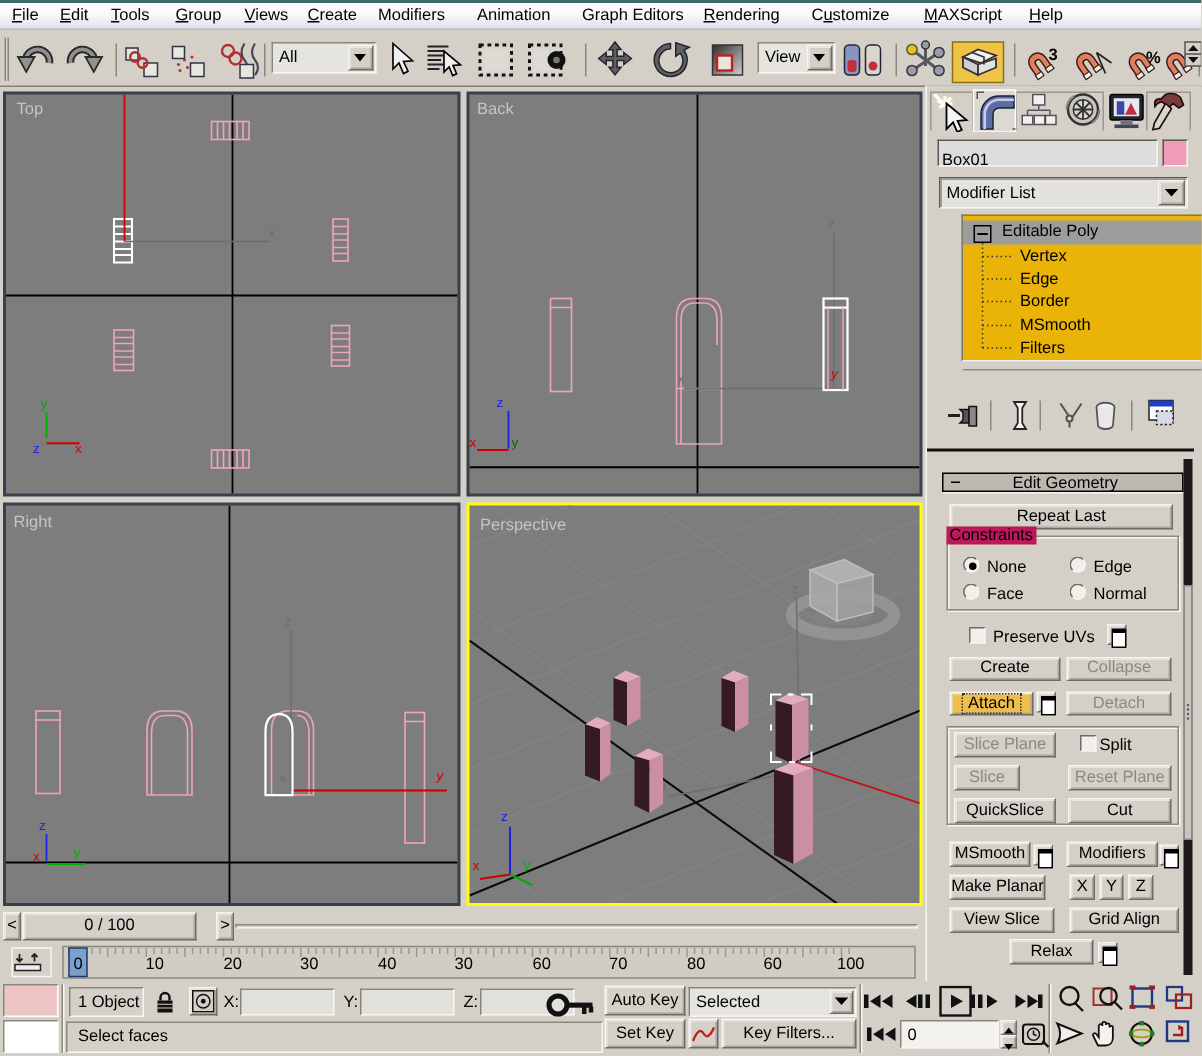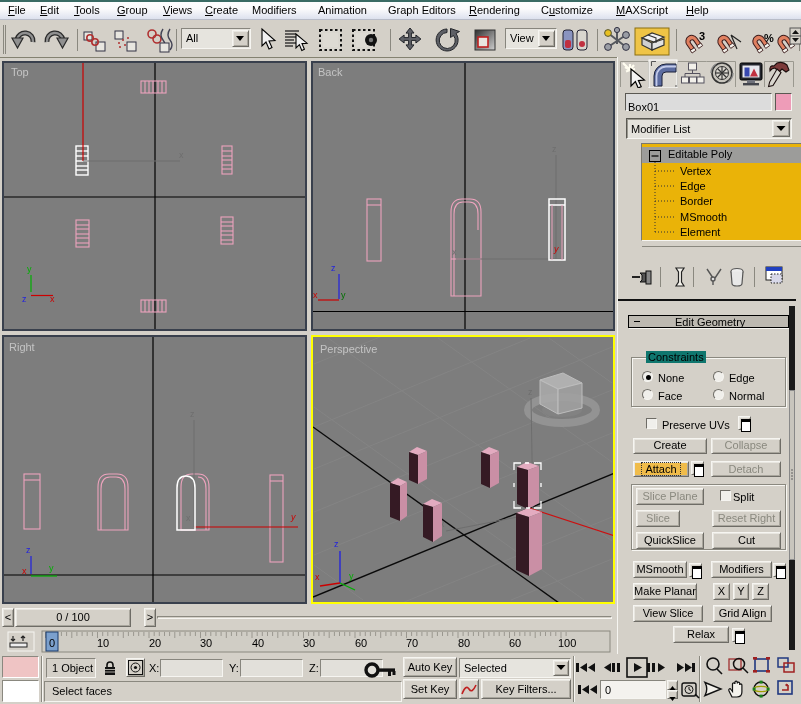--- a/index.html
+++ b/index.html
@@ -809,7 +809,7 @@
  <span class="lbl" style="left:38px;top:36px">Edge</span>
  <span class="lbl" style="left:38px;top:51px">Border</span>
  <span class="lbl" style="left:38px;top:67px">MSmooth</span>
- <span class="lbl" style="left:38px;top:82px">Element</span>
+ <span class="lbl" style="left:38px;top:82px">Filters</span>
 </div>
 
 <svg width="184" height="30" style="position:absolute;left:0;top:206px">

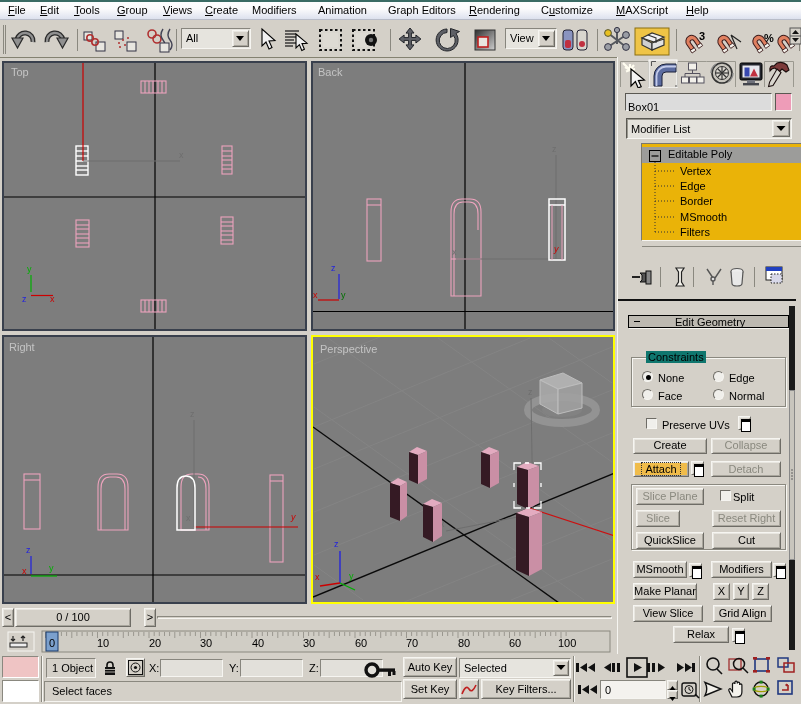--- a/index.html
+++ b/index.html
@@ -851,6 +851,7 @@
 <span class="abs" style="left:16px;top:263.5px;width:6px;height:1.6px;background:#000"></span>
 <span class="lbl" style="left:57px;top:259px">Edit Geometry</span>
 
+<div class="btn" style="left:15px;top:279px;width:149px;height:17px">Repeat Last</div>
 <div class="abs" style="left:13px;top:300px;width:155px;height:50px;border:1px solid #8a887f;box-shadow:inset 1px 1px 0 #f6f5f1,1px 1px 0 #f6f5f1"></div>
 <span class="lbl" style="left:28px;top:294px;background:#0f766e;padding:0 2px">Constraints</span>
 <span class="rad sel abs" style="left:24px;top:314px"></span>

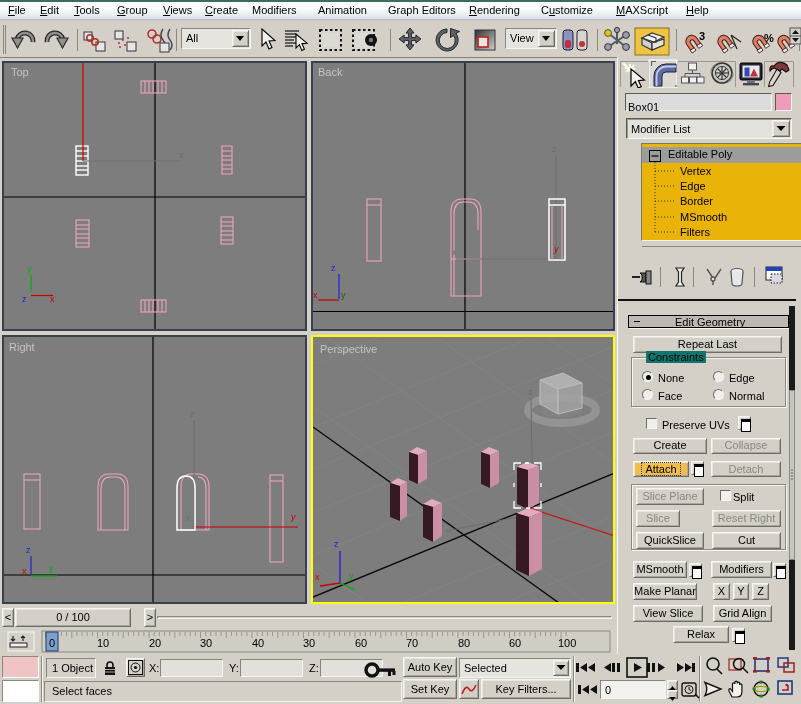--- a/index.html
+++ b/index.html
@@ -853,7 +853,7 @@
 
 <div class="btn" style="left:15px;top:279px;width:149px;height:17px">Repeat Last</div>
 <div class="abs" style="left:13px;top:300px;width:155px;height:50px;border:1px solid #8a887f;box-shadow:inset 1px 1px 0 #f6f5f1,1px 1px 0 #f6f5f1"></div>
-<span class="lbl" style="left:28px;top:294px;background:#0f766e;padding:0 2px">Constraints</span>
+<span class="lbl" style="left:13px;top:294px;background:#be185d;padding:0 2px">Constraints</span>
 <span class="rad sel abs" style="left:24px;top:314px"></span>
     <span class="lbl" style="left:40px;top:315px">None</span>
 <span class="rad abs" style="left:95px;top:314px"></span>

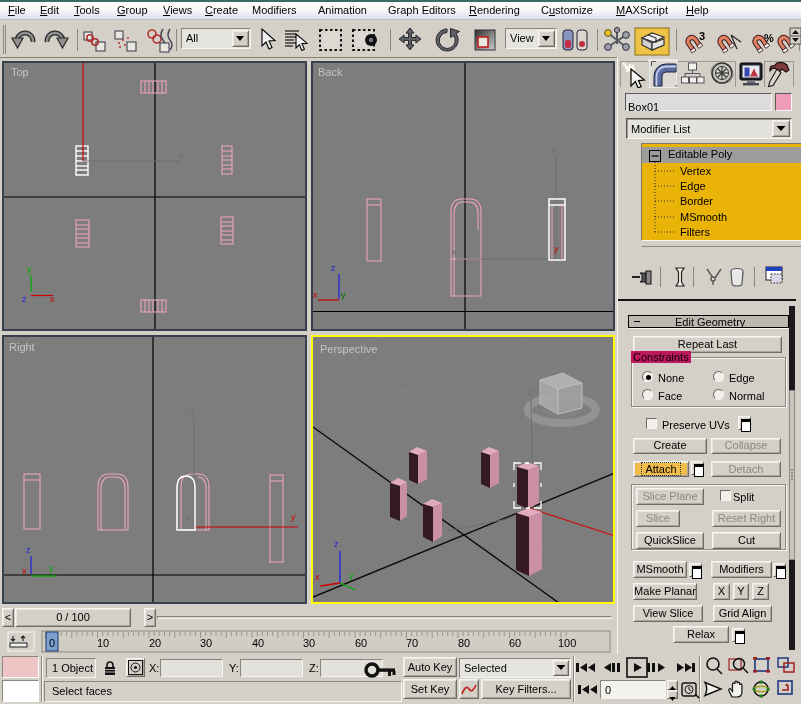--- a/index.html
+++ b/index.html
@@ -875,7 +875,7 @@
 <span class="cb abs" style="left:102px;top:433px"></span>
     <span class="lbl" style="left:115px;top:434px">Split</span>
 <div class="btn dis" style="left:18px;top:453px;width:44px;height:17px">Slice</div>
-<div class="btn dis" style="left:94px;top:453px;width:69px;height:17px">Reset Right</div>
+<div class="btn dis" style="left:94px;top:453px;width:69px;height:17px">Reset Plane</div>
 <div class="btn" style="left:18px;top:475px;width:68px;height:17px">QuickSlice</div>
 <div class="btn" style="left:94px;top:475px;width:69px;height:17px">Cut</div>
 <div class="btn" style="left:15px;top:504px;width:54px;height:17px">MSmooth</div>

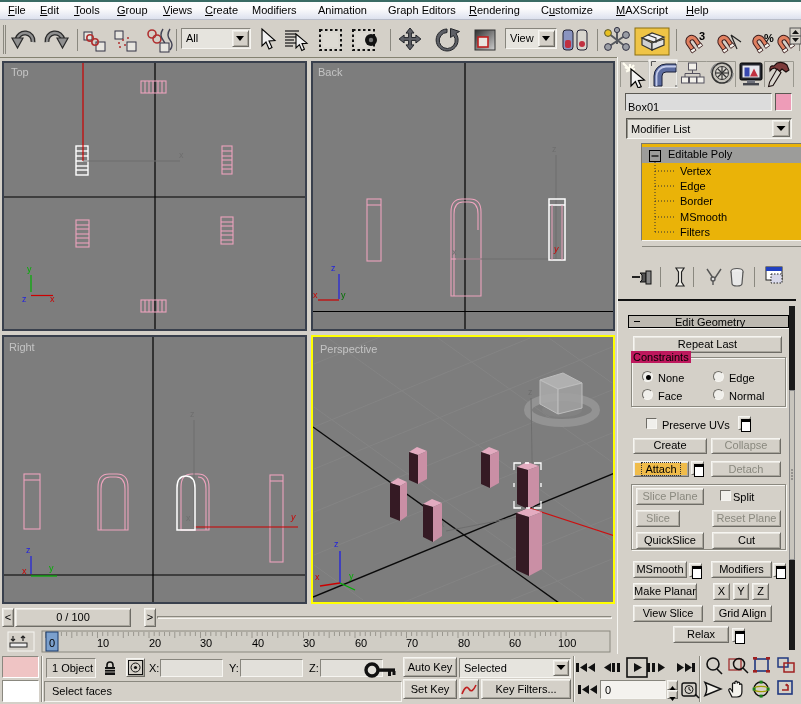--- a/index.html
+++ b/index.html
@@ -887,7 +887,7 @@
 <div class="btn" style="left:115px;top:526px;width:16px;height:17px">Y</div>
 <div class="btn" style="left:134px;top:526px;width:17px;height:17px">Z</div>
 <div class="btn" style="left:15px;top:548px;width:70px;height:17px">View Slice</div>
-<div class="btn" style="left:95px;top:548px;width:59px;height:17px">Grid Align</div>
+<div class="btn" style="left:95px;top:548px;width:73px;height:17px">Grid Align</div>
 <div class="btn" style="left:55px;top:569px;width:56px;height:17px">Relax</div>
 <div class="btn sq" style="left:114px;top:571px"></div>
 

